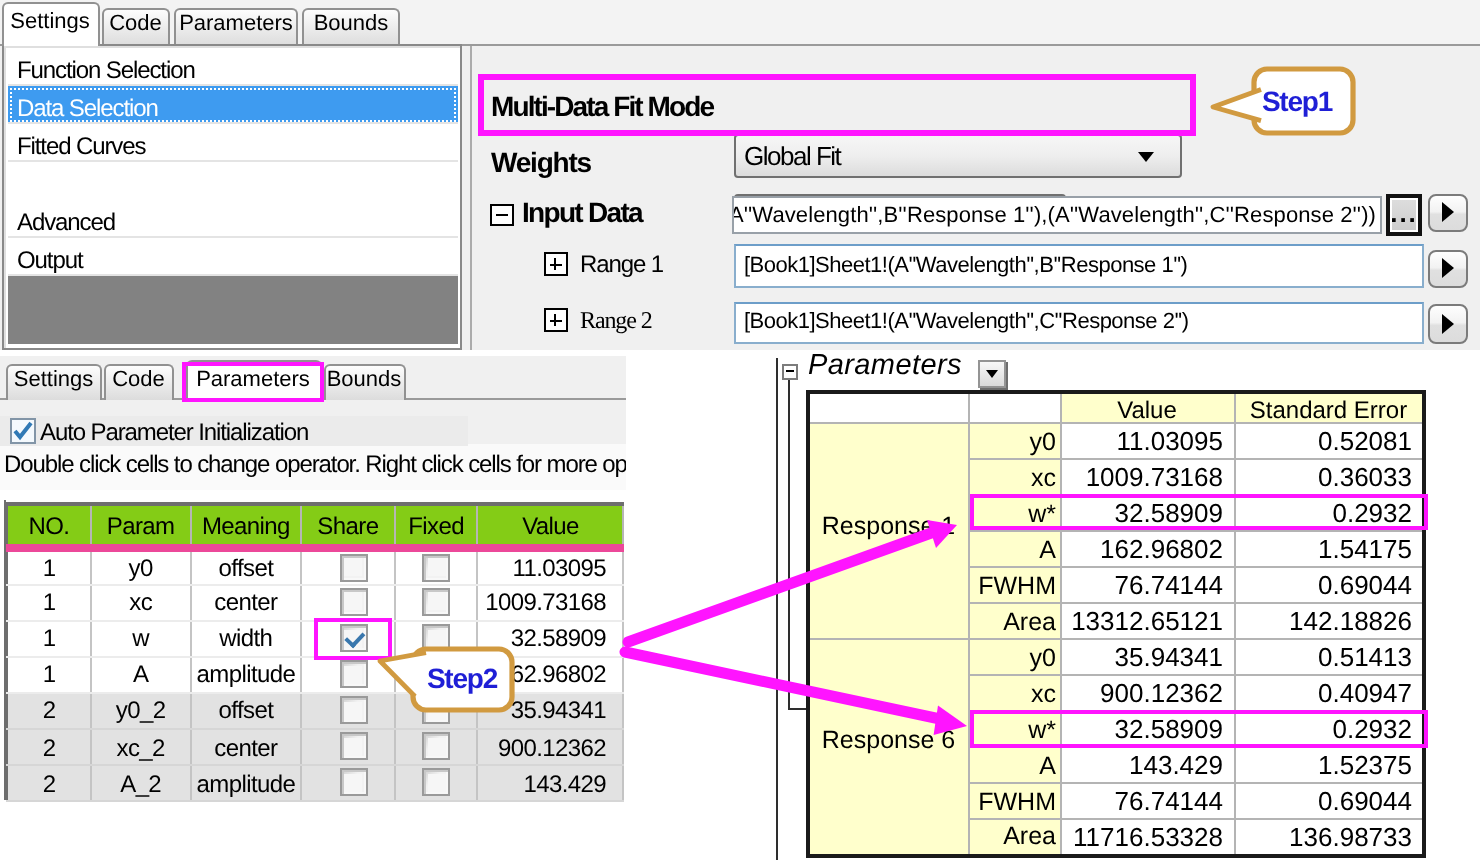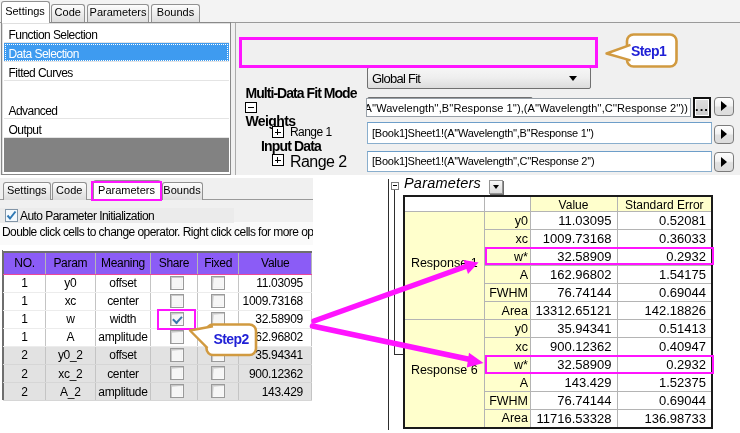--- a/index.html
+++ b/index.html
@@ -8,7 +8,7 @@
 .abs { position:absolute; }
 .tab { position:absolute; border:1px solid #919191; border-bottom:none; border-radius:3px 3px 0 0; background:linear-gradient(#fdfdfd,#e9e9e9 60%,#dcdcdc); text-align:center; font-size:11px; }
 .tab.active { background:#fff; z-index:5; }
-.blab { position:absolute; font-weight:bold; font-size:14px; letter-spacing:-0.95px; white-space:nowrap;margin-top:40px; }
+.blab { position:absolute; font-weight:bold; font-size:14px; letter-spacing:-0.95px; white-space:nowrap; }
 .combo { position:absolute; border:1px solid #707070; border-radius:2px; background:linear-gradient(#f6f6f6 0%, #eeeeee 50%, #dcdcdc 100%);margin-top:26px; }
 .combo .ct { position:absolute; left:4px; top:50%; transform:translateY(-50%); font-size:11px; letter-spacing:-0.4px; white-space:nowrap; }
 .darr { position:absolute; width:0; height:0; border-left:4.5px solid transparent; border-right:4.5px solid transparent; border-top:5px solid #000; top:50%; margin-top:-2px; }

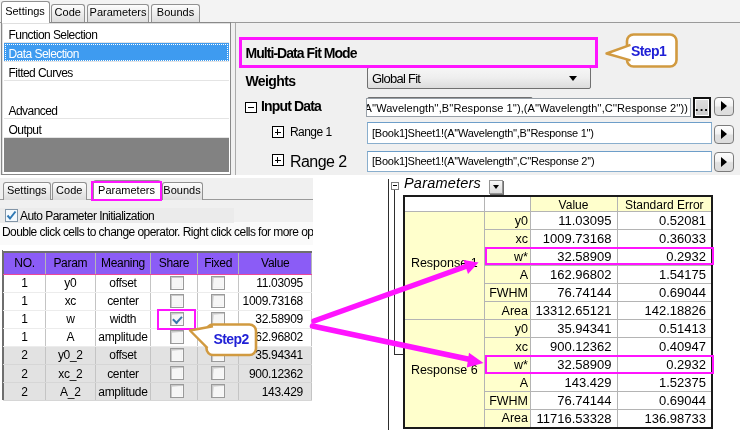--- a/index.html
+++ b/index.html
@@ -82,7 +82,7 @@
       <span class="h"></span>
       <span class="v"></span>
     </div>
-  <div class="abs" style="left:290px;top:153px;font-size:16px;letter-spacing:-0.55px;">Range 2</div>
+  <div class="abs" style="left:290px;top:153px;font-size:12px;letter-spacing:-0.55px;font-family:Liberation Serif, serif;">Range 2</div>
   <div class="field" style="left:367px;top:150.5px;width:345px;height:21.5px;">
       <span class="ft">[Book1]Sheet1!(A''Wavelength'',C''Response 2'')</span>
     </div>

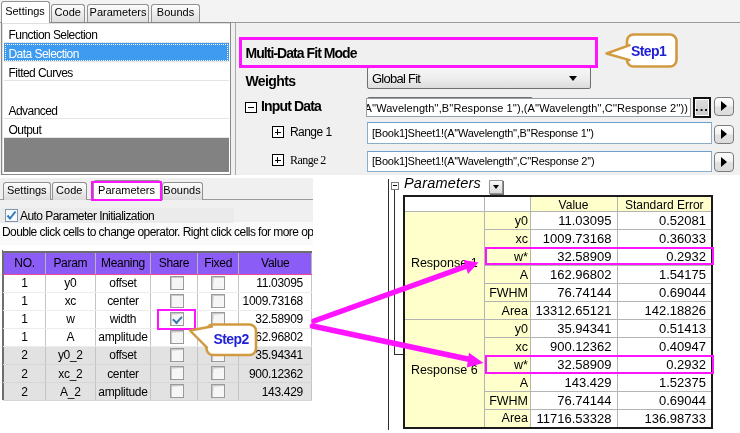--- a/index.html
+++ b/index.html
@@ -302,7 +302,7 @@
 <style>
 #ltable { font-size:12px; letter-spacing:-0.3px; border:1px solid #6e6e6e; border-top-width:2px; background:#fff; }
 #ltable td { text-align:center; height:18.1px; padding:0; border-right:1px solid #c4c4c4; border-bottom:1px solid #ececec; }
-#ltable .lh td { height:22px; background:#8b5cf6; border-bottom:1px solid #ec4899; border-right:1px solid #b6b6b6; }
+#ltable .lh td { height:22px; background:#84cc16; border-bottom:4px solid #ec4899; border-right:1px solid #b6b6b6; }
 #ltable .g td { background:#e2e2e2; border-bottom-color:#d6d6d6; }
 #ltable td.v { text-align:right; padding-right:8px; }
 #ltable td.s { padding-left:6px; }

